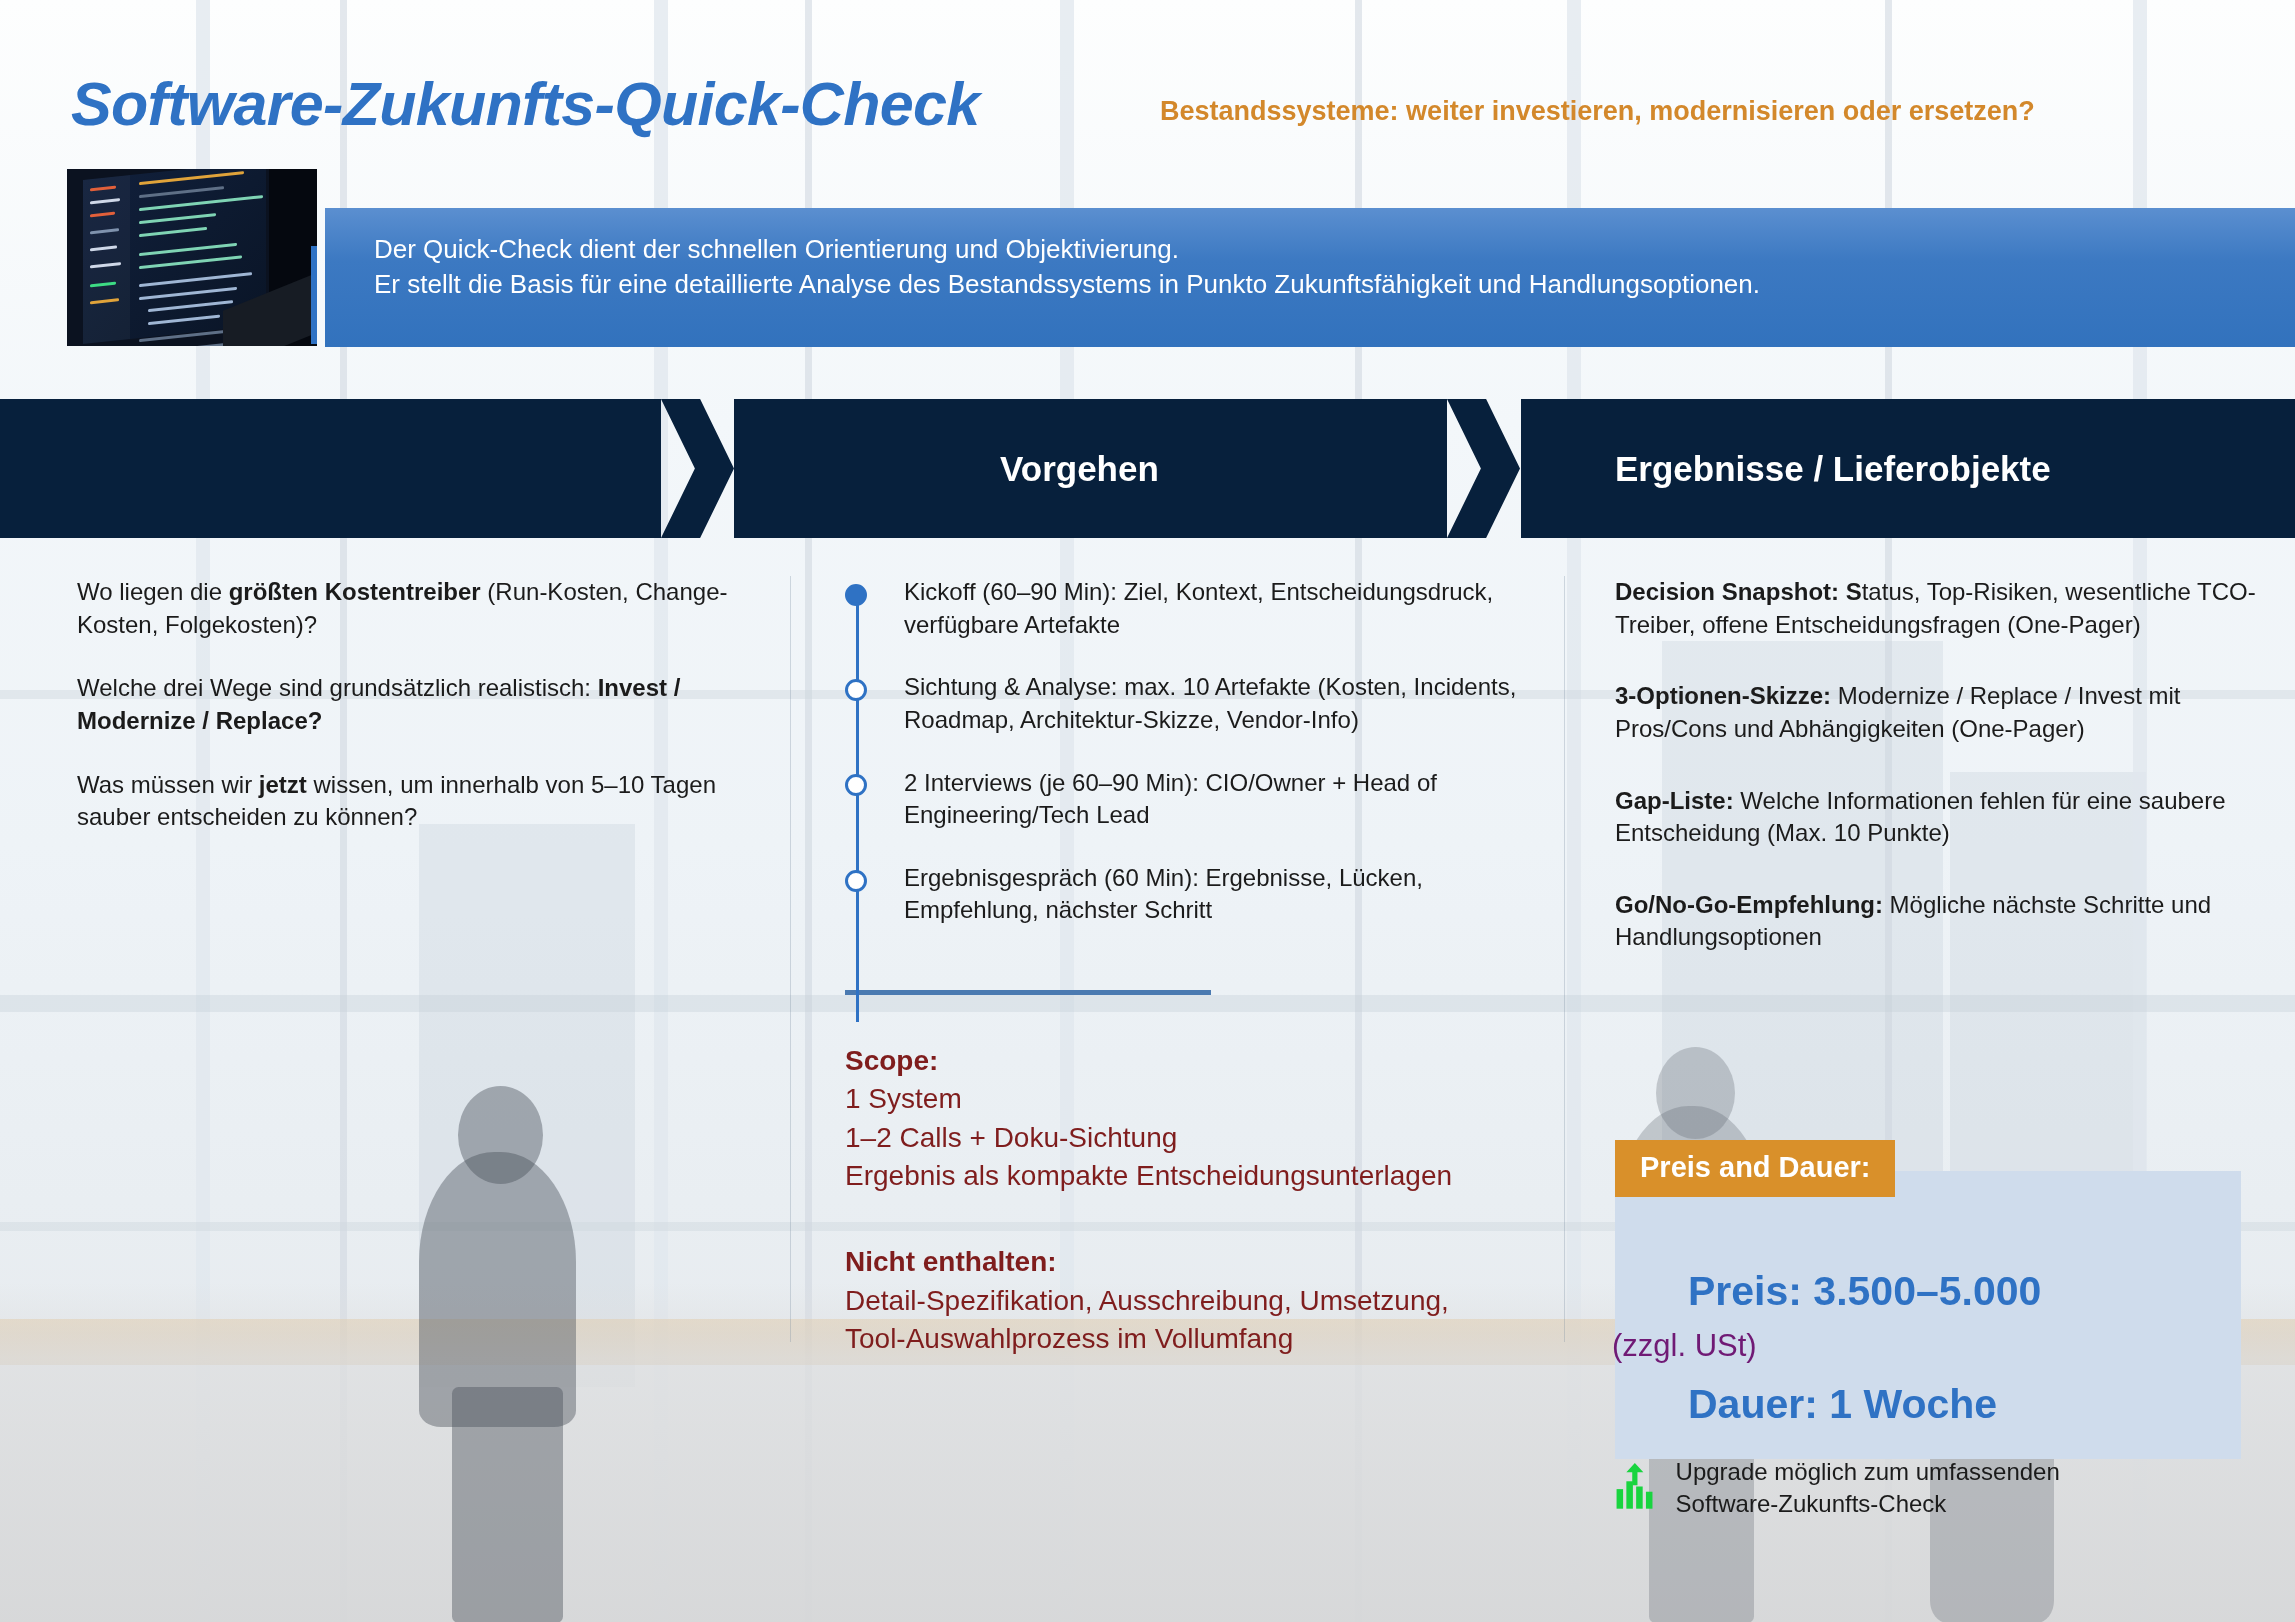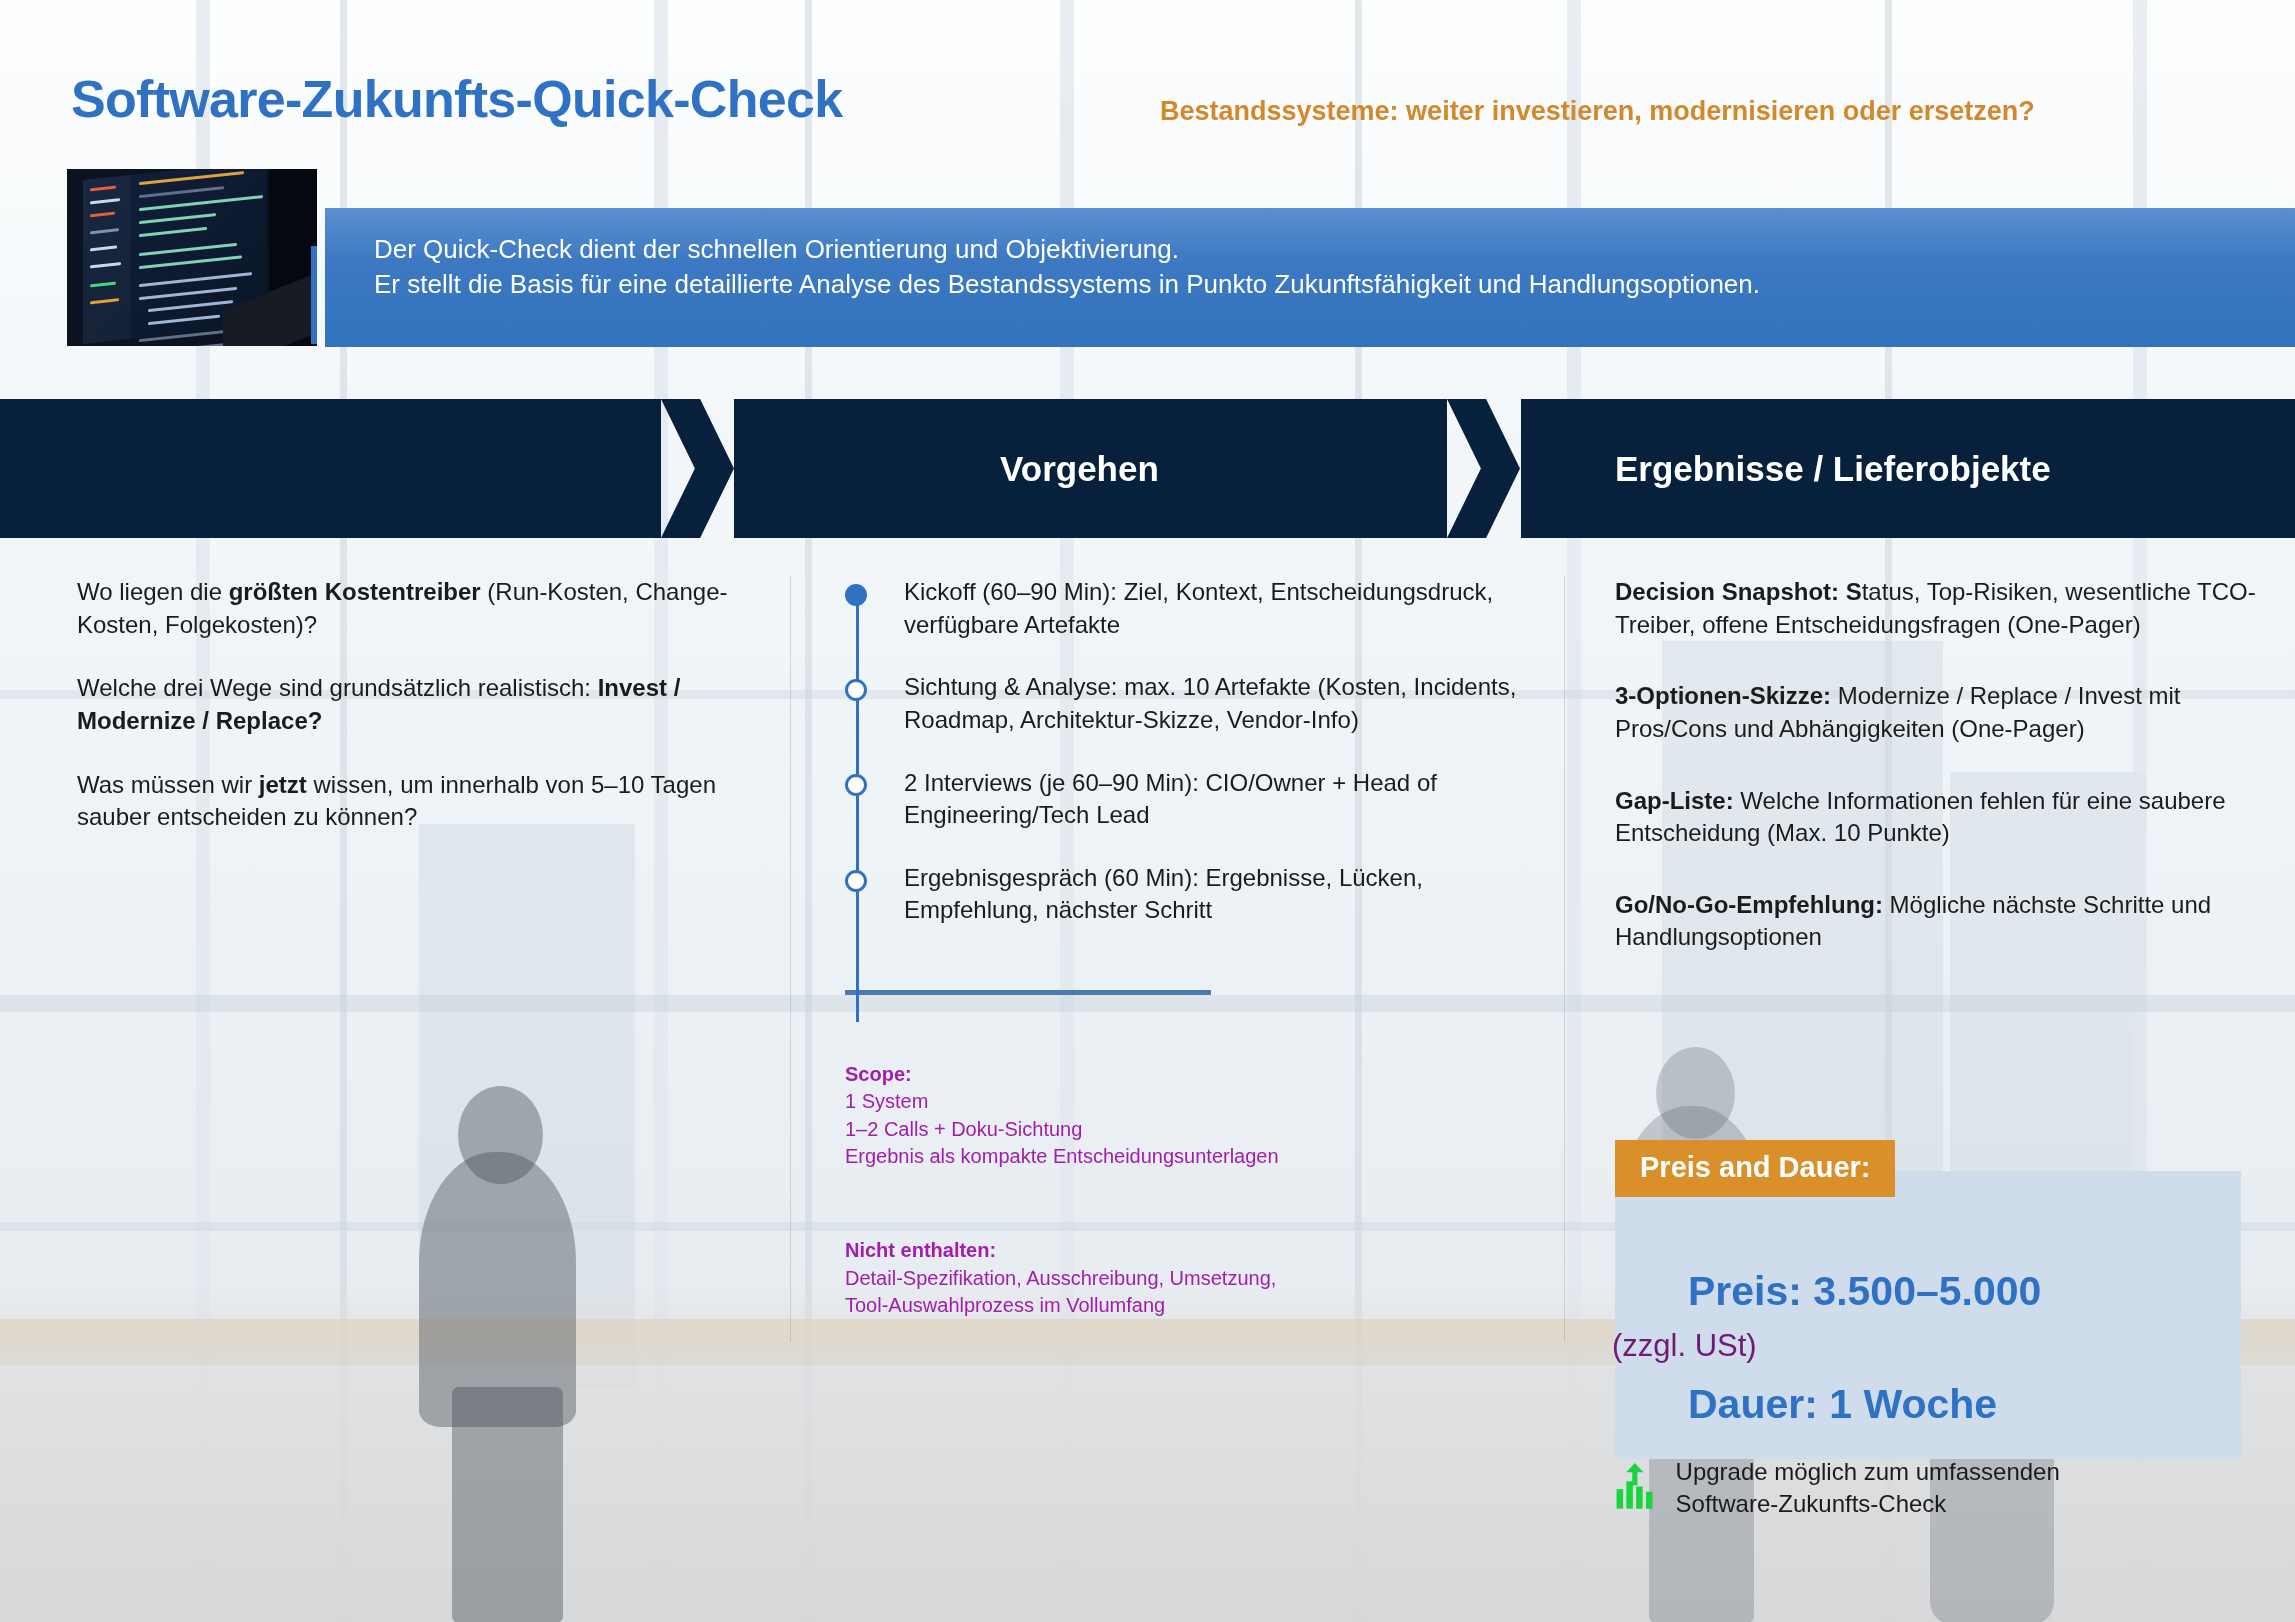--- a/index.html
+++ b/index.html
@@ -39,8 +39,9 @@
   
   .title{
     position:absolute;left:71px;top:69px;
-    font-size:52px;font-weight:bold;color:#2f72c4;letter-spacing:-0.7px;
+    font-size:61px;font-weight:bold;color:#2f72c4;letter-spacing:-0.7px;
     white-space:nowrap;
+    font-style:italic;
   }
   .subtitle{
     position:absolute;left:1160px;top:96px;

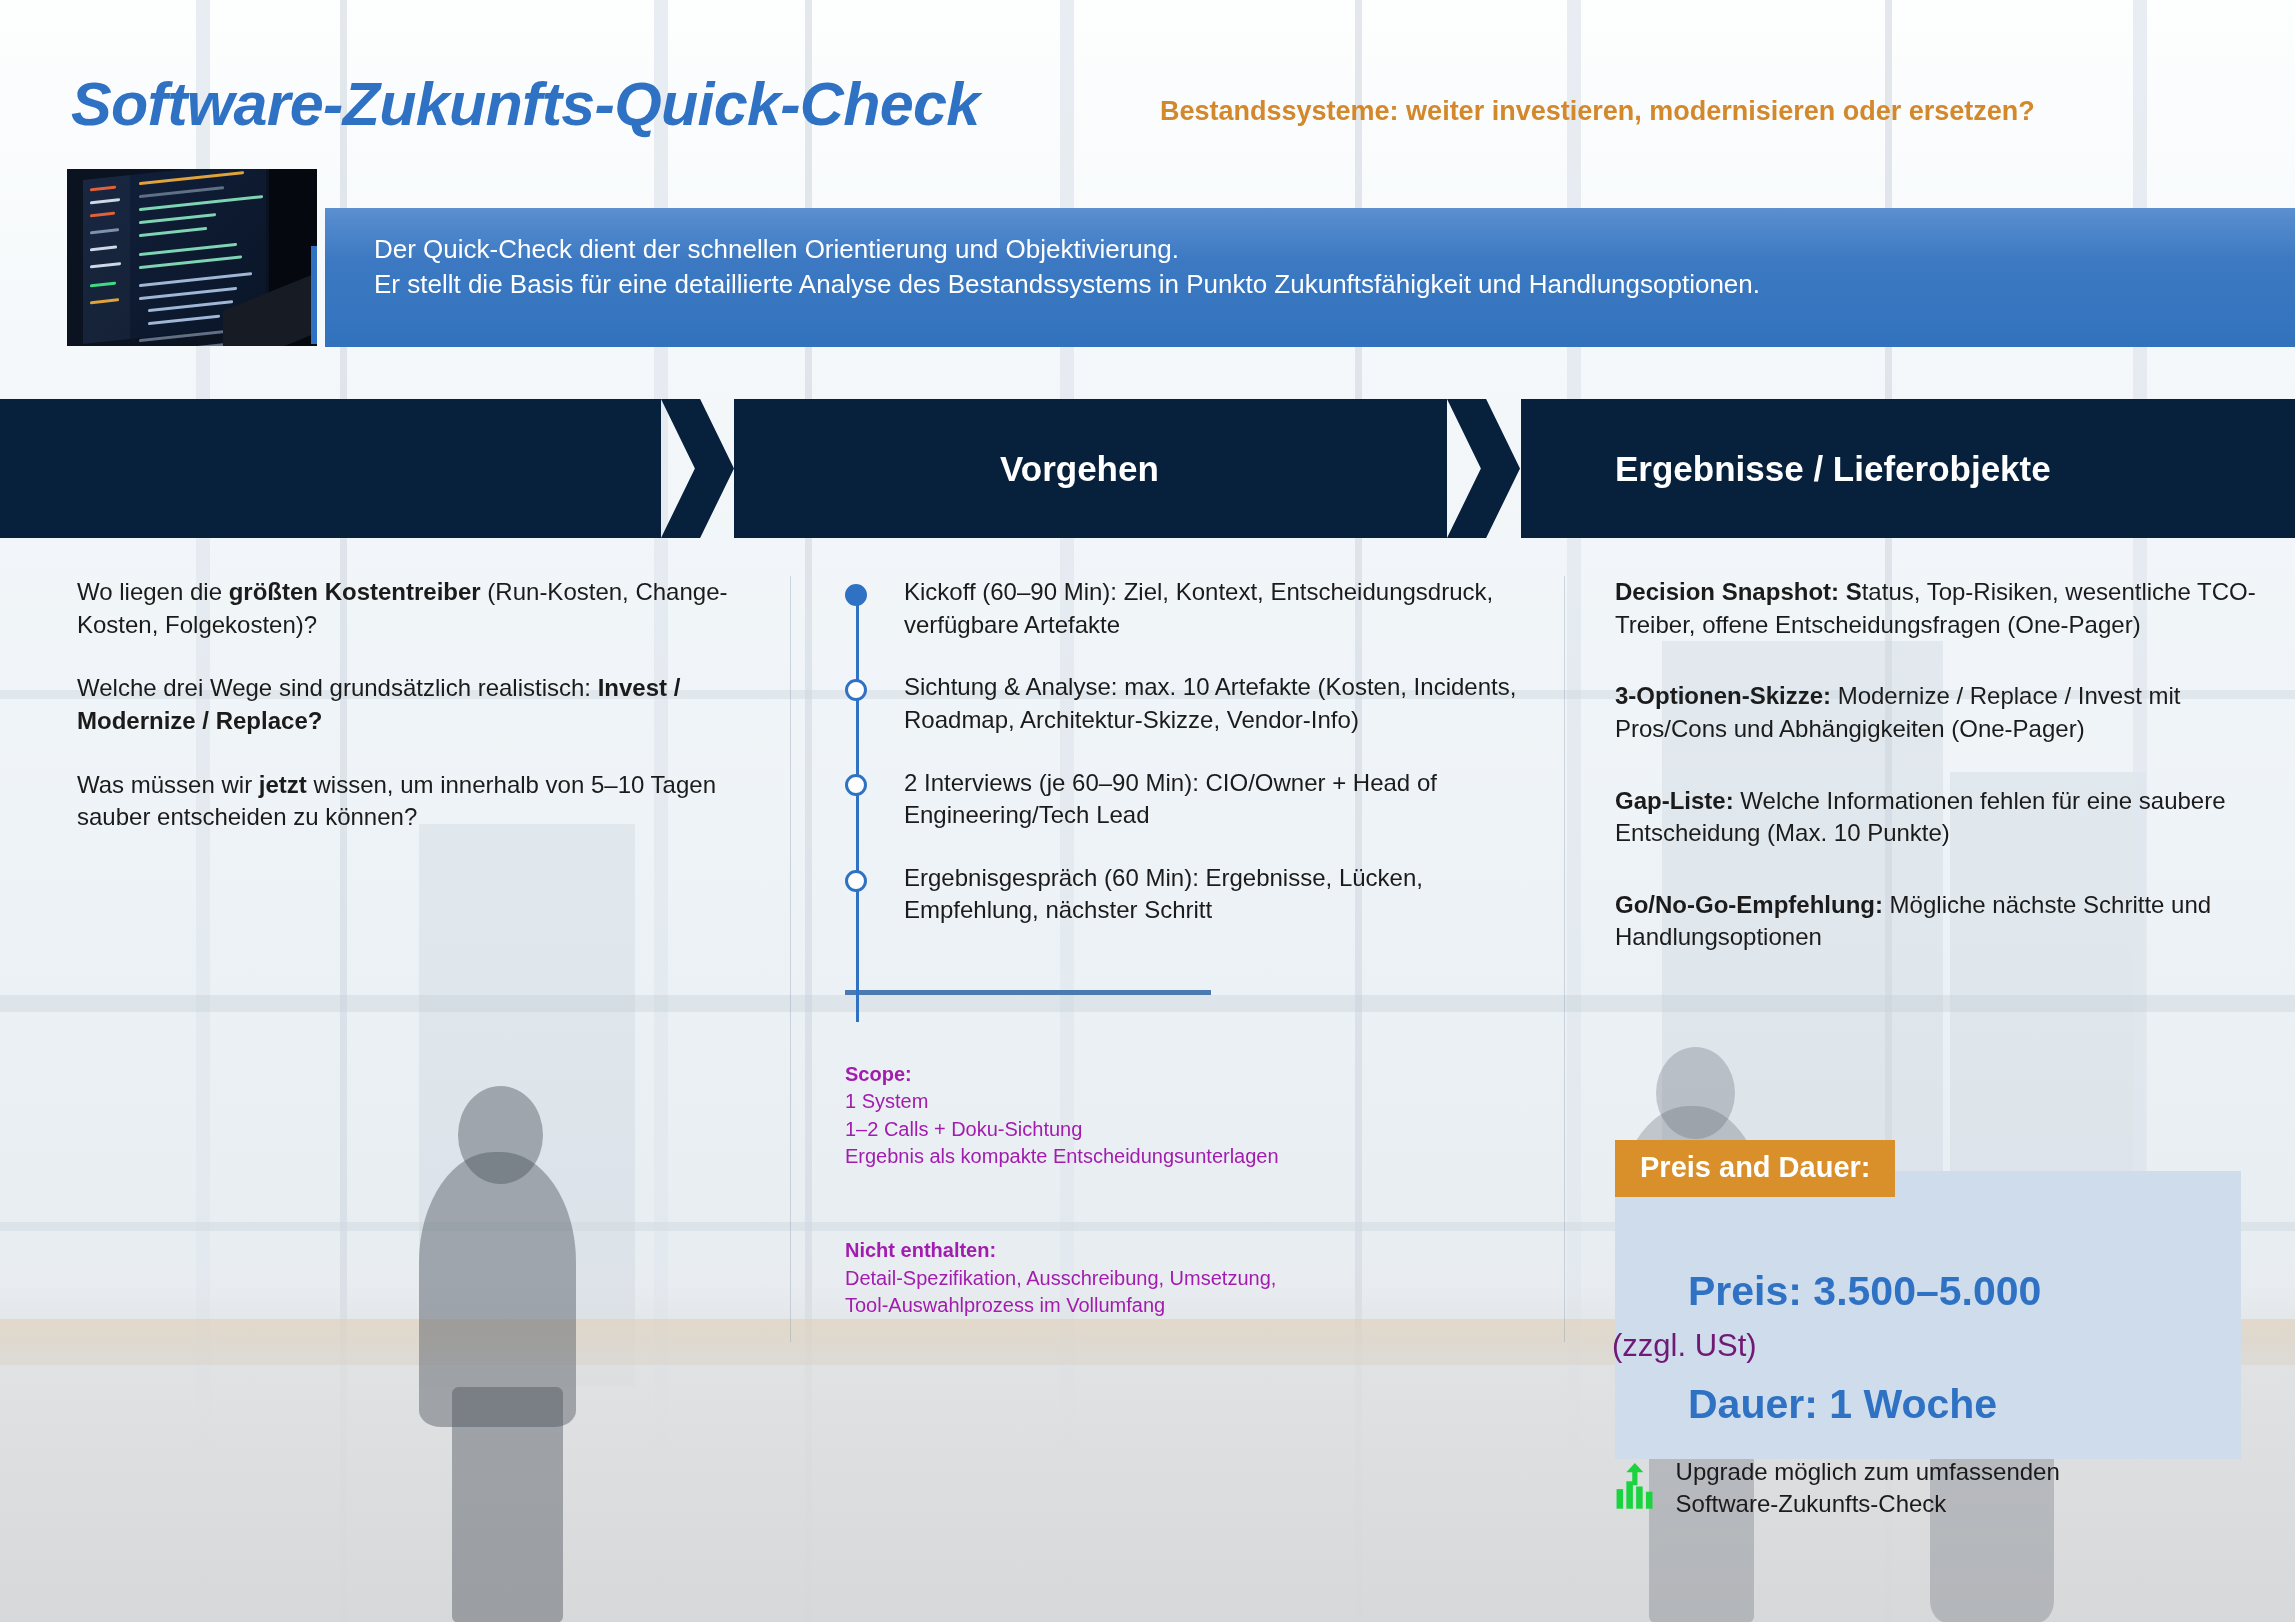--- a/index.html
+++ b/index.html
@@ -111,7 +111,7 @@
 
   .hrule{margin:63px 0 0 0;width:366px;height:4.6px;background:#4b7ab1;}
 
-  .blk{margin-top:66px;font-size:20px;line-height:1.38;color:#a21caf;}
+  .blk{margin-top:47px;font-size:28px;line-height:1.38;color:#7f1d1d;}
   .blk b{font-weight:bold;}
 
   .res{font-size:24px;line-height:1.36;color:#1b1b1b;margin:0 0 39px 0;}

